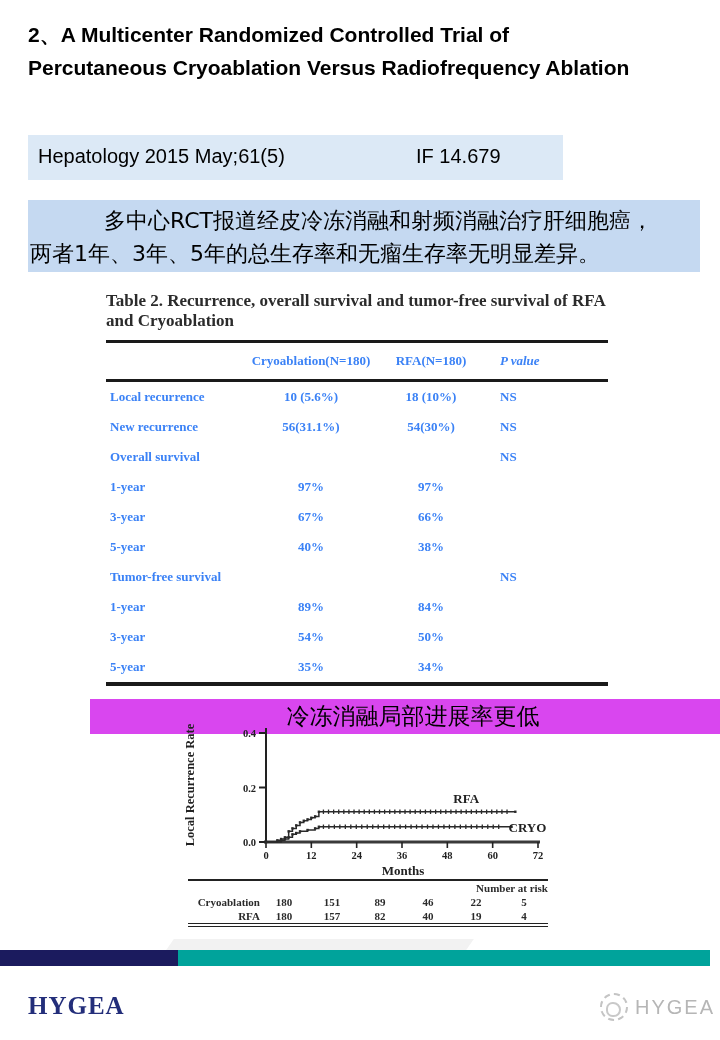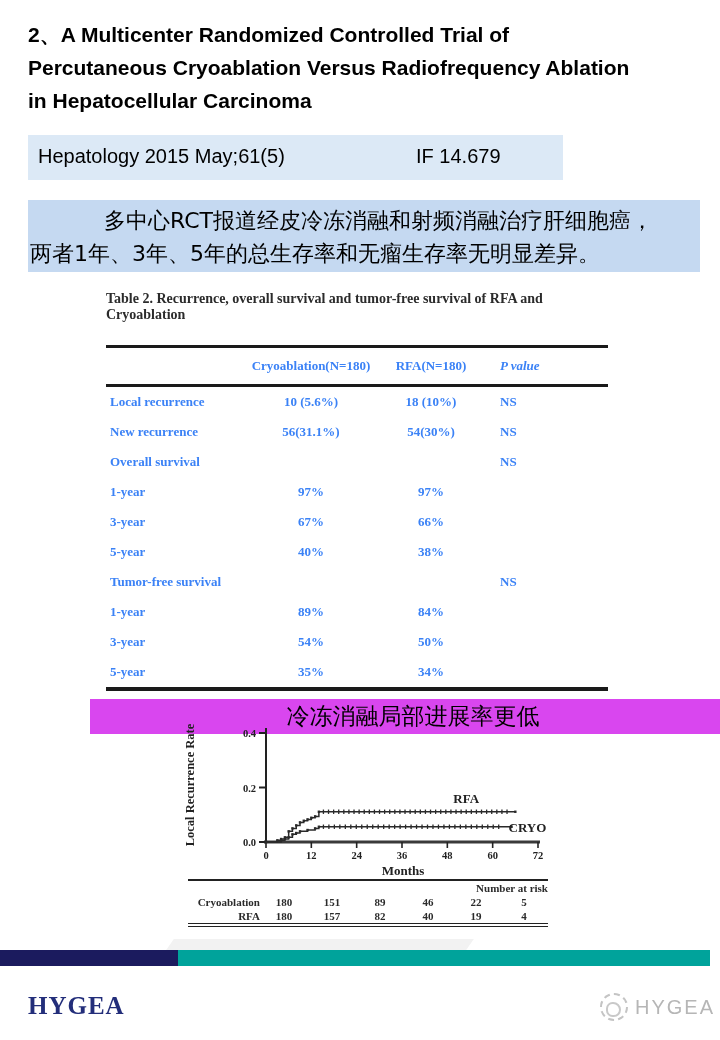--- a/index.html
+++ b/index.html
@@ -74,7 +74,6 @@
   <div class="title">
     <div>2、A Multicenter Randomized Controlled Trial of</div>
     <div>Percutaneous Cryoablation Versus Radiofrequency Ablation</div>
-    <div>in Hepatocellular Carcinoma</div>
   </div>
 
   <div class="journal-bar">

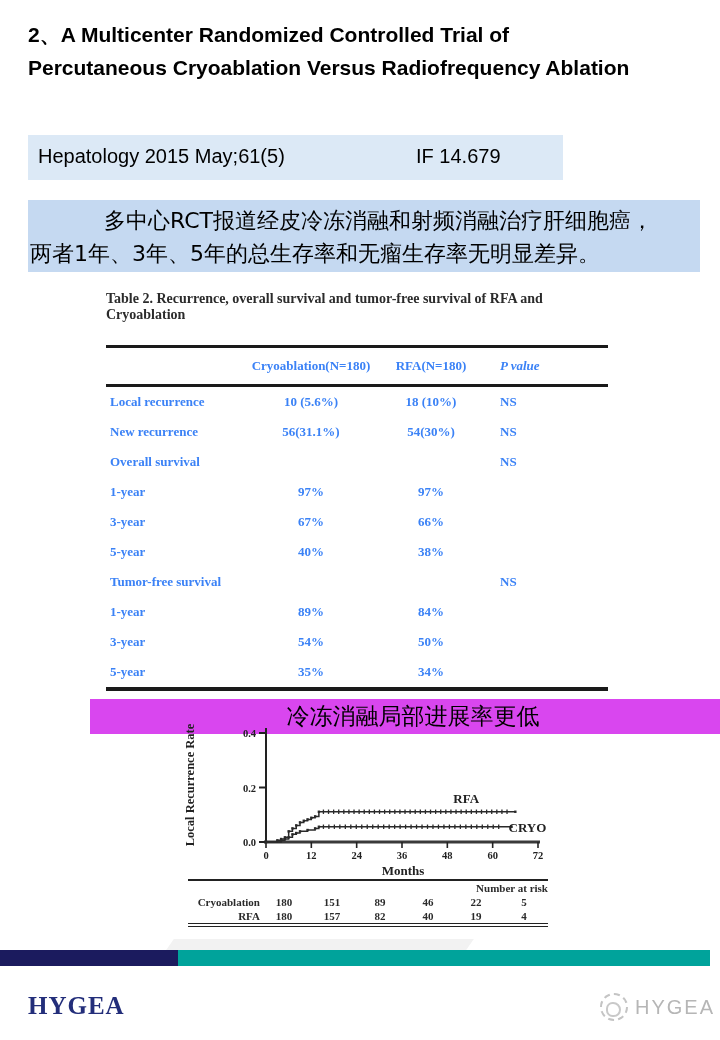--- a/index.html
+++ b/index.html
@@ -25,7 +25,7 @@
   
   .table2-fig{position:absolute;left:106px;top:291px;width:506px;
               font-family:"Liberation Serif",serif;color:#2b2b2b;}
-  .t2caption{font-weight:bold;font-size:14px;margin-bottom:22px;}
+  .t2caption{font-weight:bold;font-size:17px;margin-bottom:9px;}
   table.t2{border-collapse:collapse;width:502px;table-layout:fixed;
            font-weight:bold;font-size:13px;color:#3b82f6;}
   table.t2 thead tr{border-top:3px solid #1a1a1a;border-bottom:3px solid #1a1a1a;}

